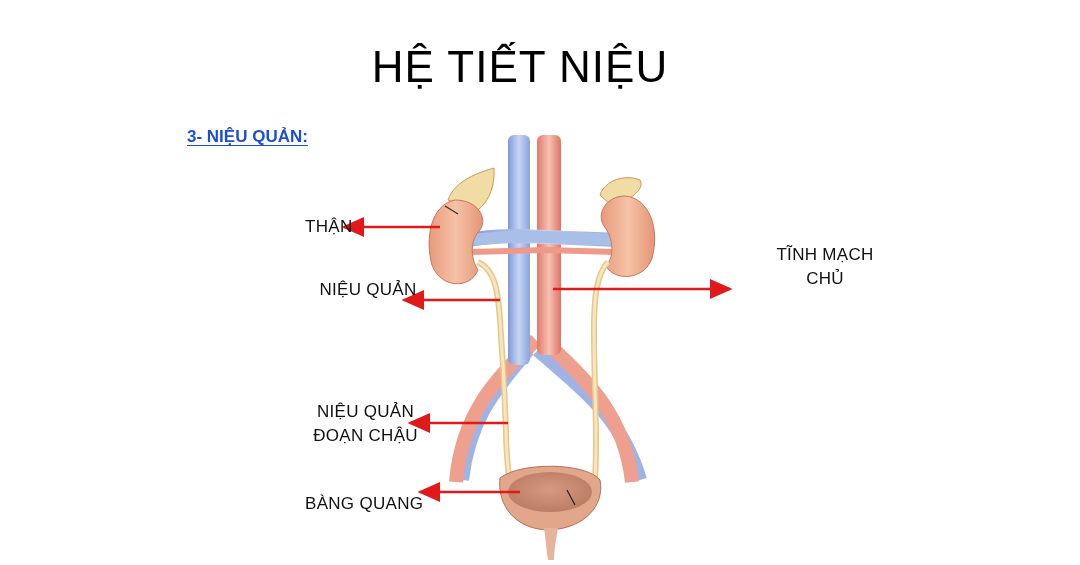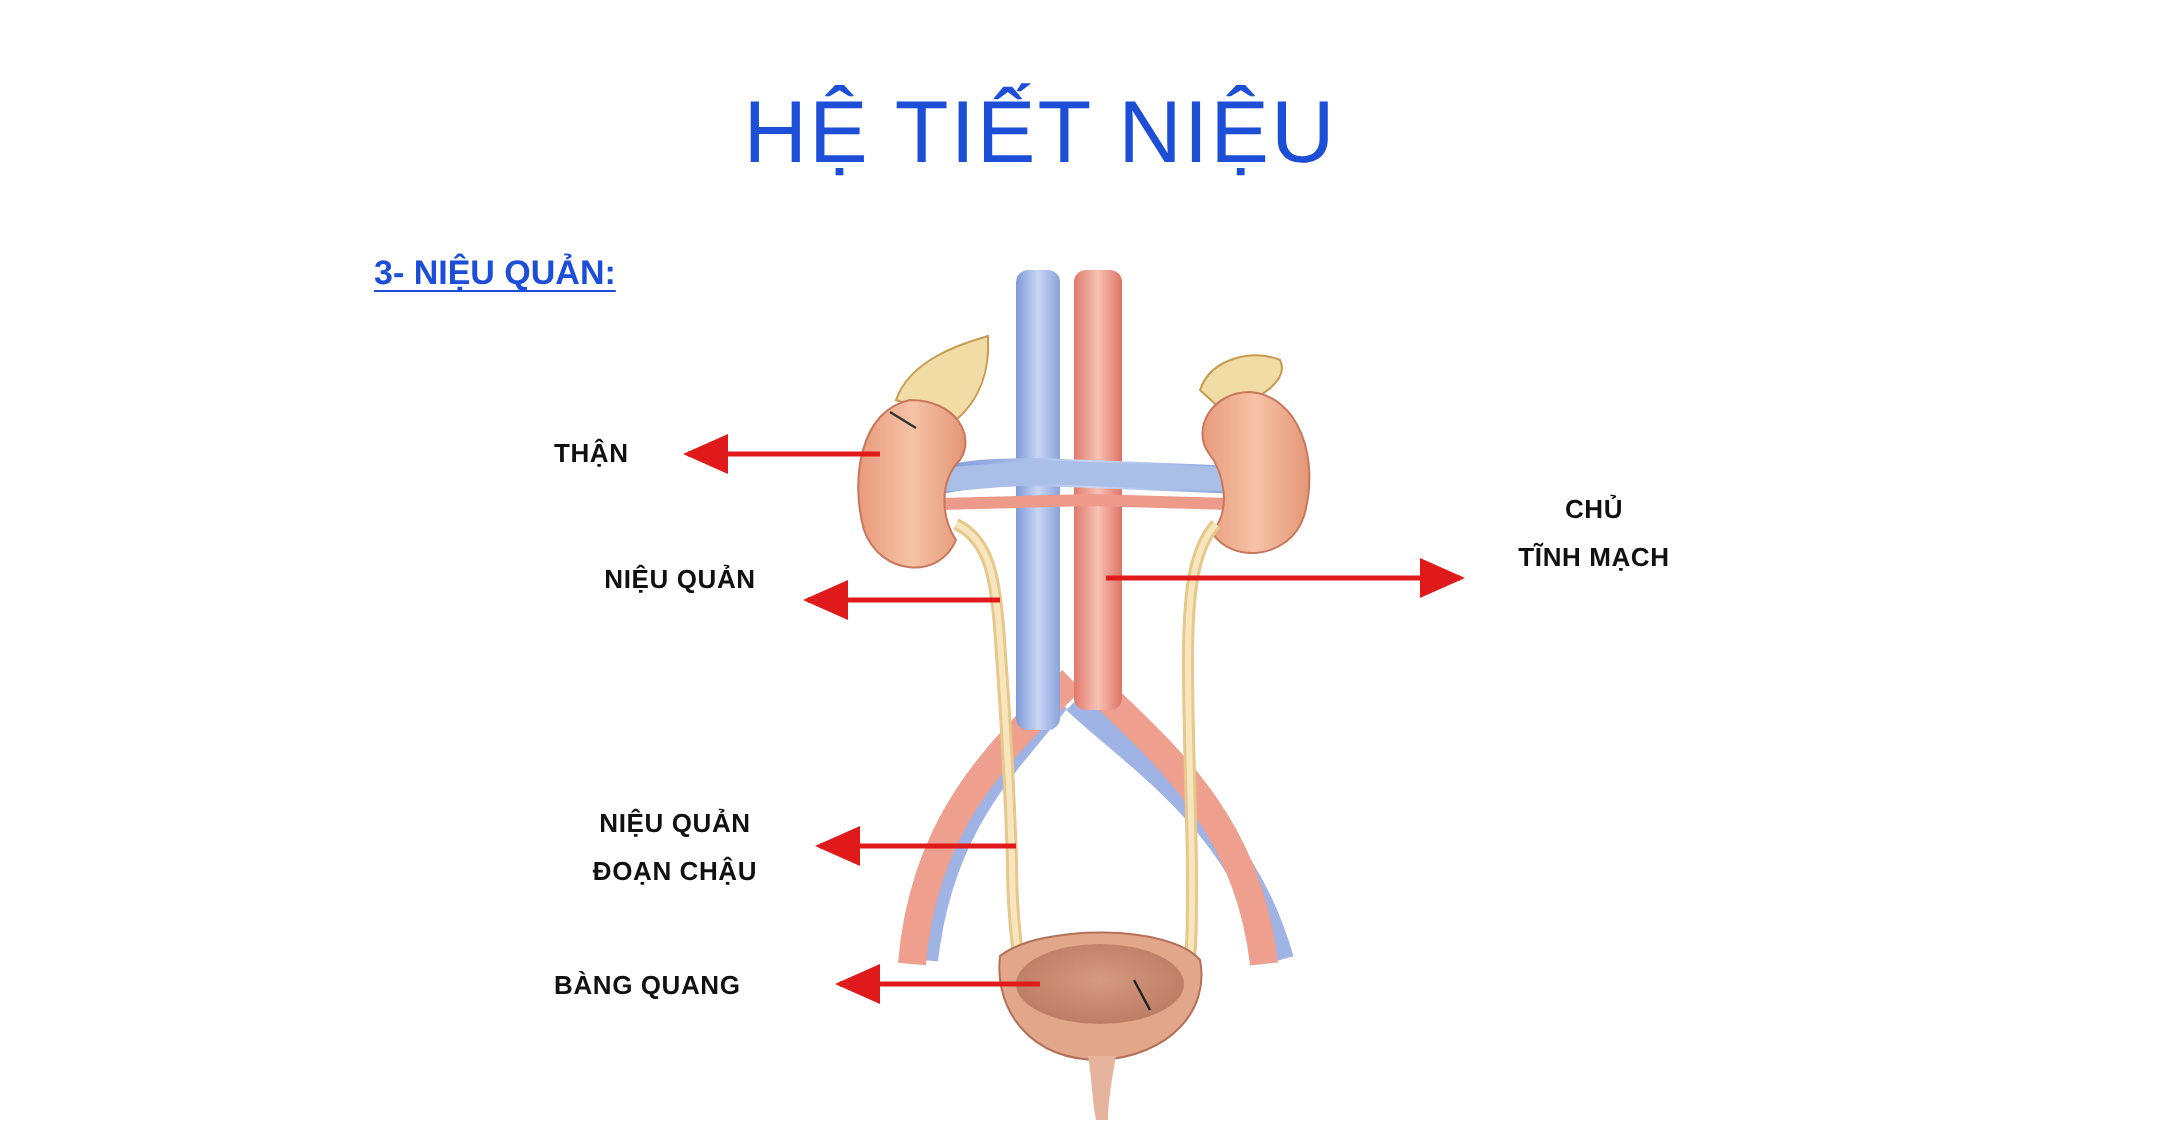--- a/index.html
+++ b/index.html
@@ -10,7 +10,7 @@
   }
   .title {
     position: absolute; left: 0; width: 1040px; top: 42px;
-    text-align: center; font-size: 44px; color: #1d4ed8;
+    text-align: center; font-size: 44px; color: #000000;
     letter-spacing: 1px; font-weight: normal;
   }
   .section {

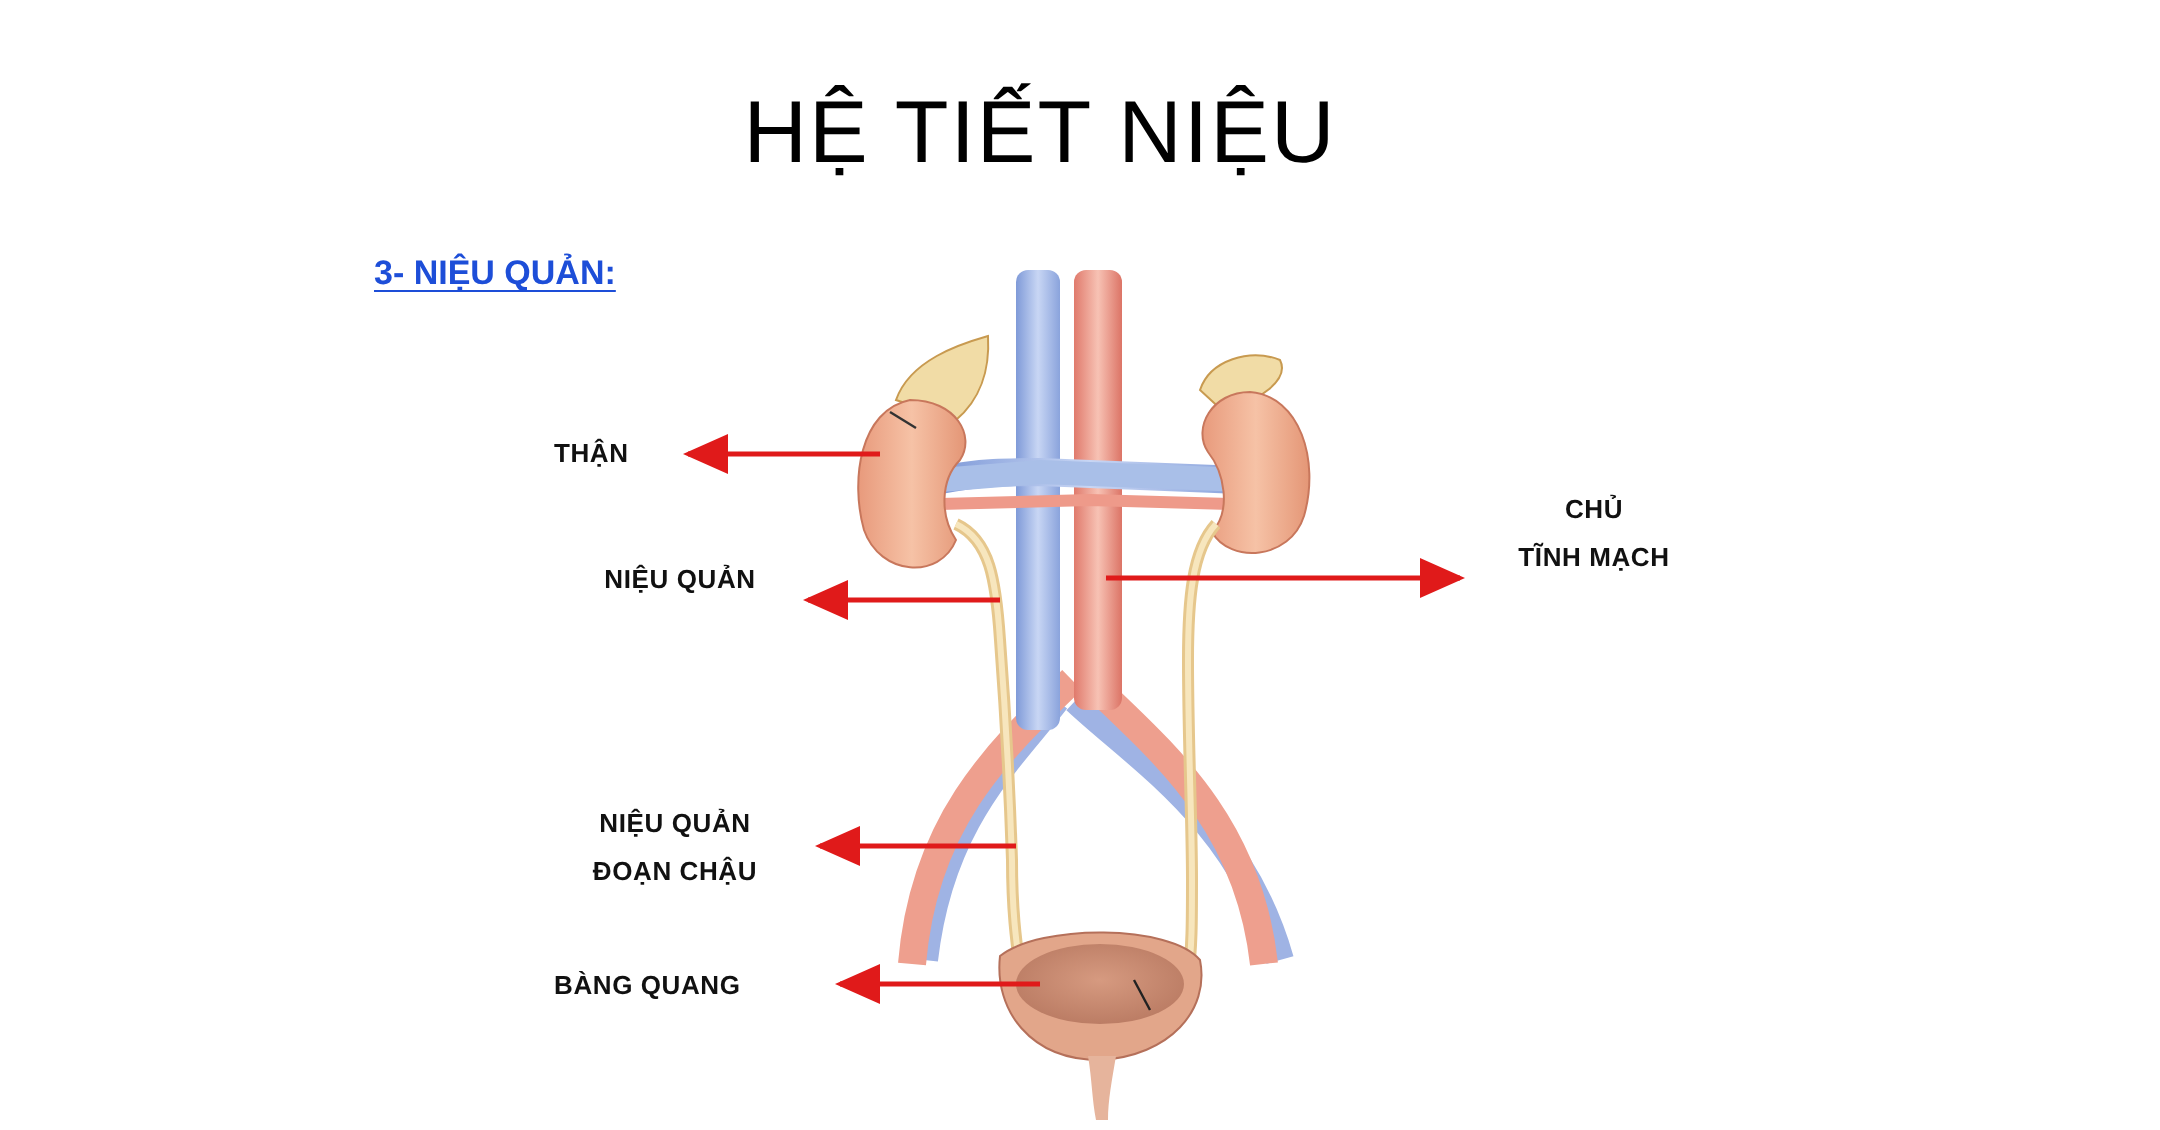--- a/index.html
+++ b/index.html
@@ -19,8 +19,8 @@
     text-decoration: underline; text-underline-offset: 3px;
   }
   .label {
-    position: absolute; font-weight: bold; font-size: 13px;
-    color: #111; line-height: 24px; letter-spacing: 0.3px;
+    position: absolute; font-weight: normal; font-size: 17px;
+    color: #111; line-height: 24px; letter-spacing: 0.3px; margin-left: 28px;
   }
   .label.center { text-align: center; }
   svg.anat { position: absolute; left: 0; top: 0; }

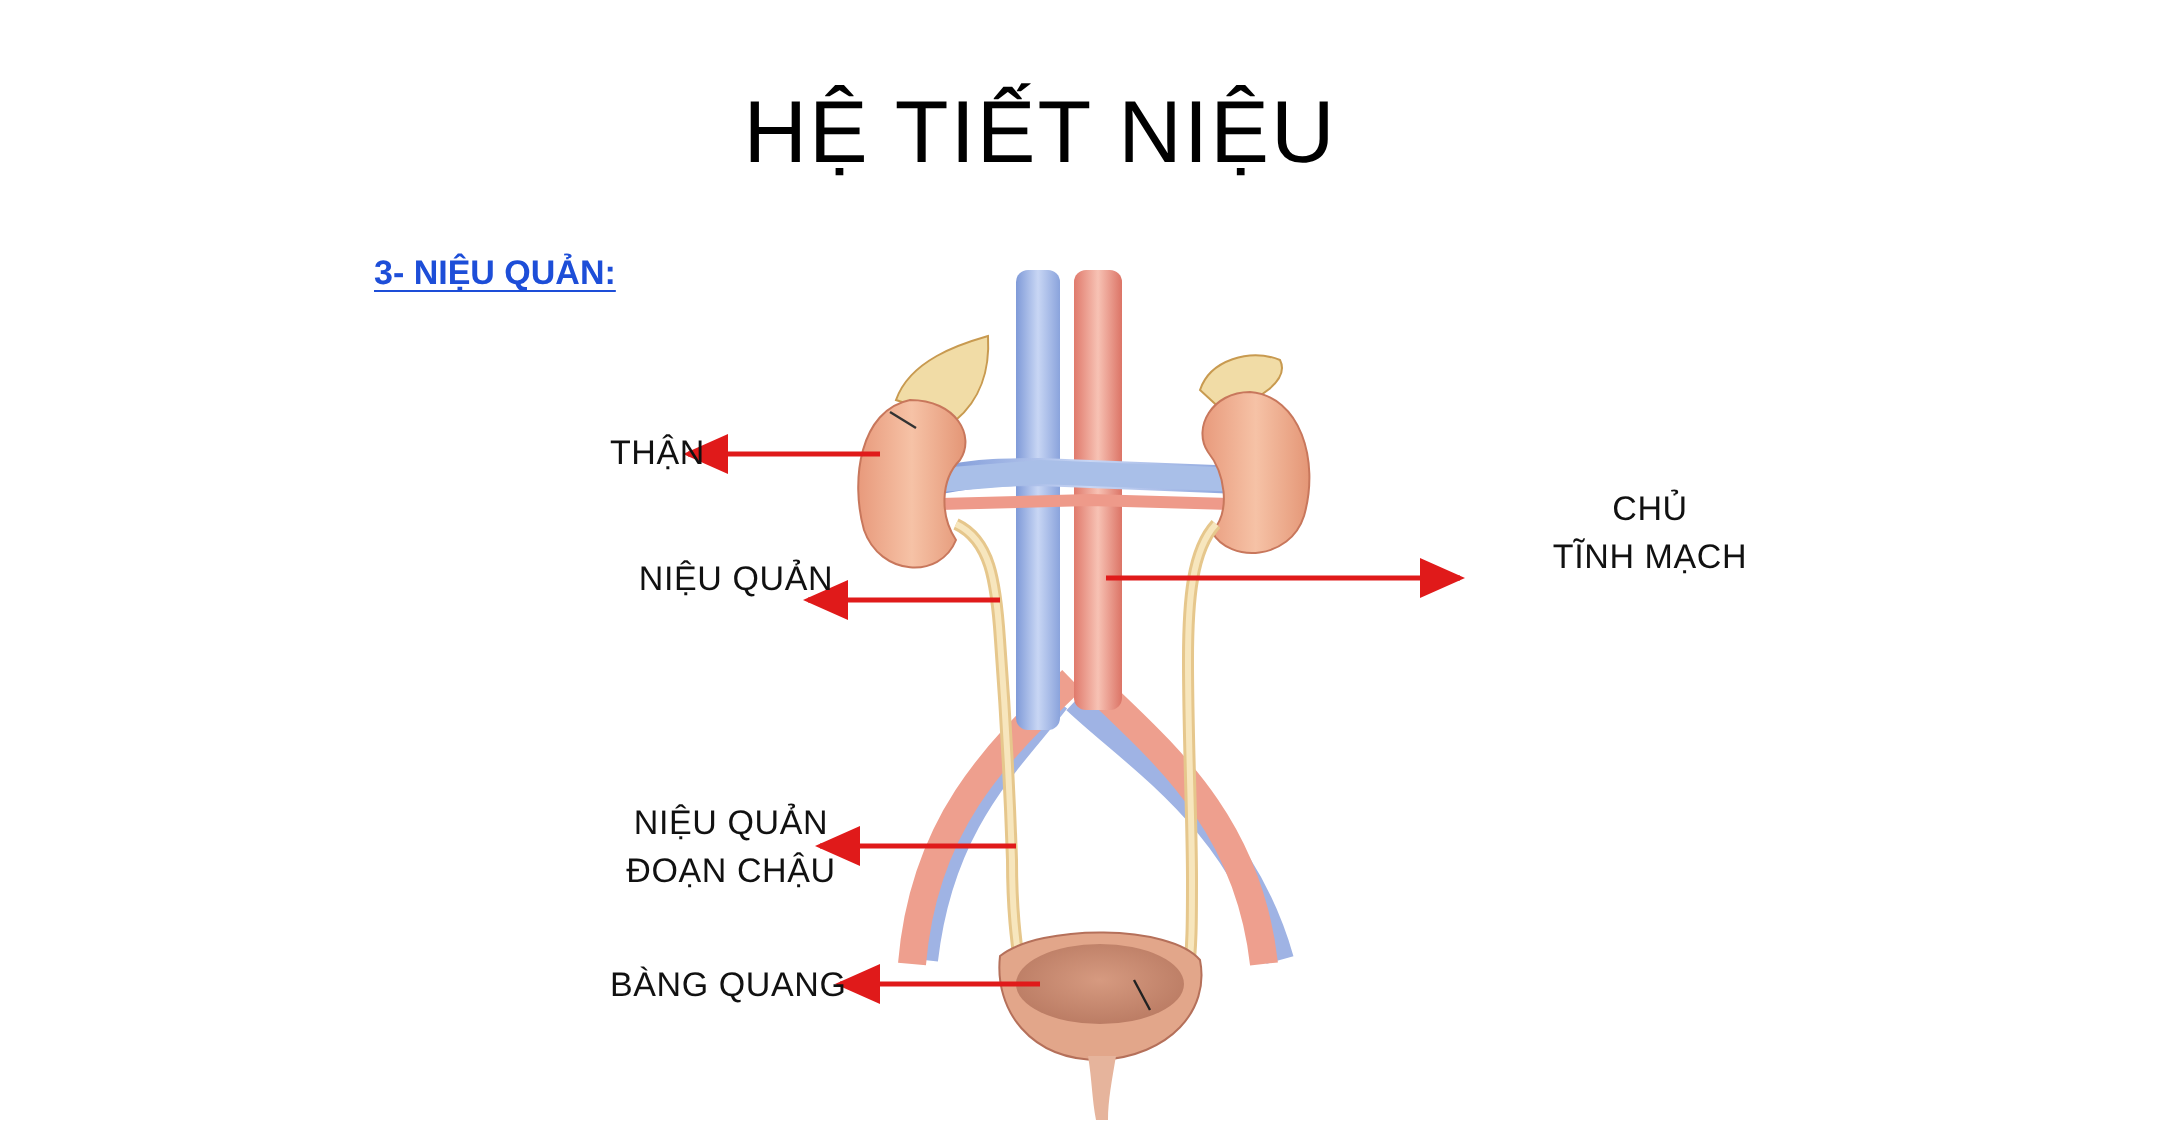--- a/index.html
+++ b/index.html
@@ -110,8 +110,8 @@
 </div>
 
 <div class="label center" style="left:732px; top:243px; width:130px;">
+  <div>TĨNH MẠCH</div>
   <div>CHỦ</div>
-  <div>TĨNH MẠCH</div>
 </div>
 
 <div class="label center" style="left:270px; top:400px; width:135px;">

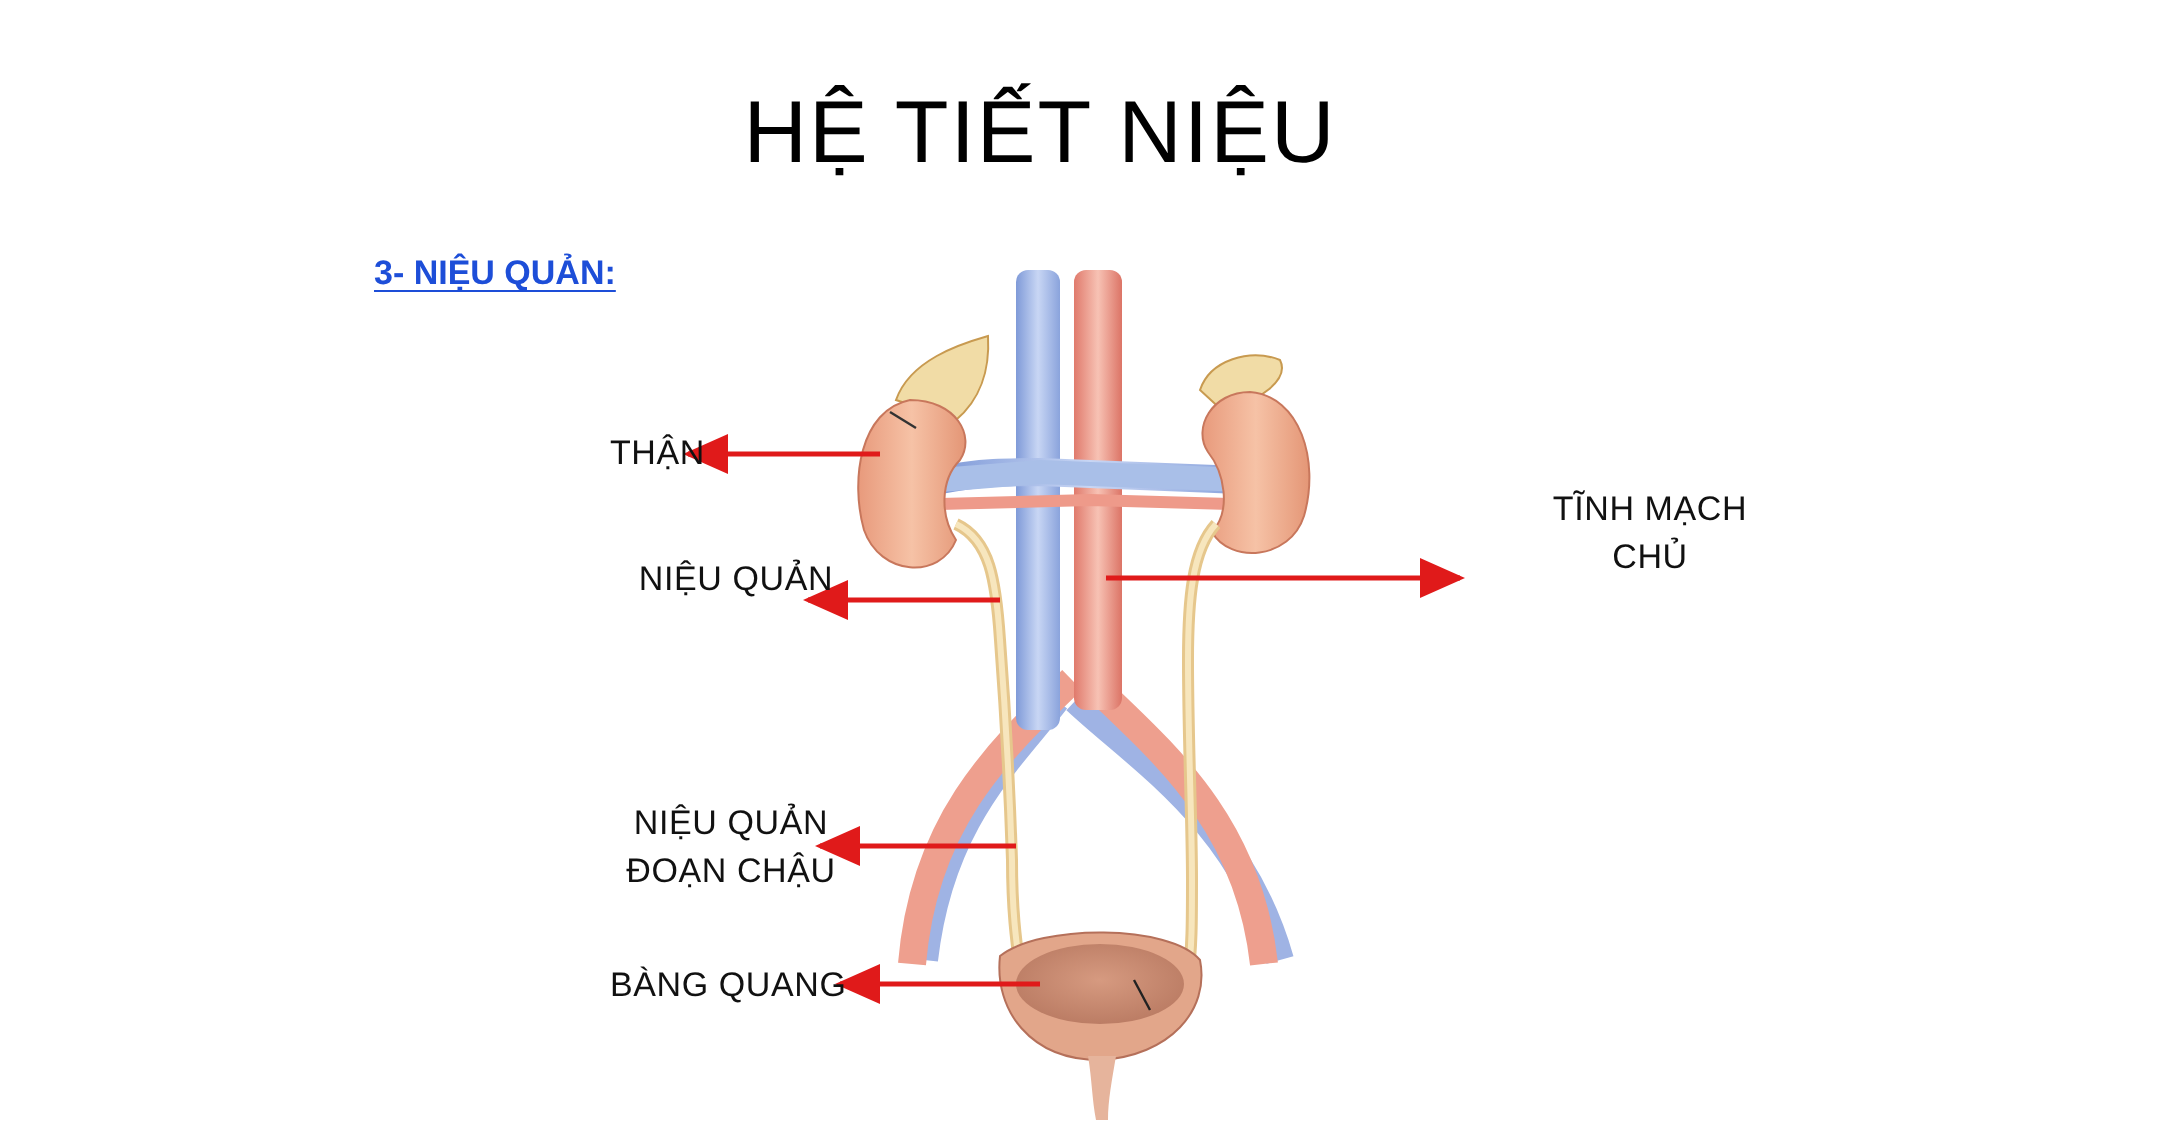--- a/index.html
+++ b/index.html
@@ -119,7 +119,7 @@
   <div>ĐOẠN CHẬU</div>
 </div>
 
-<div class="label" style="left:277px; top:481px;">
+<div class="label" style="left:277px; top:492px;">
   <span>BÀNG QUANG</span>
 </div>
 

